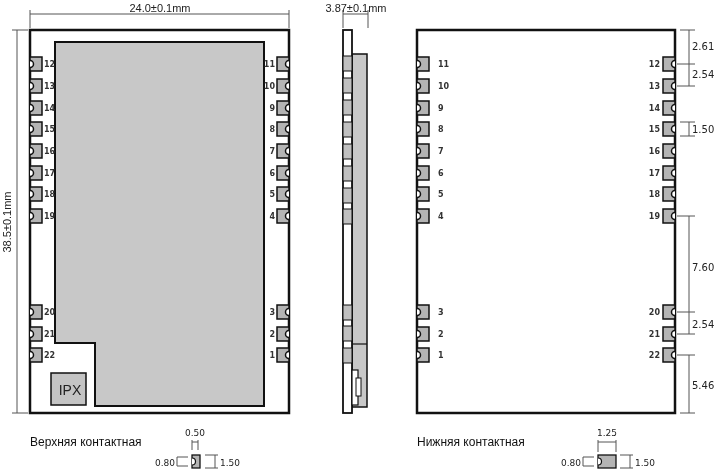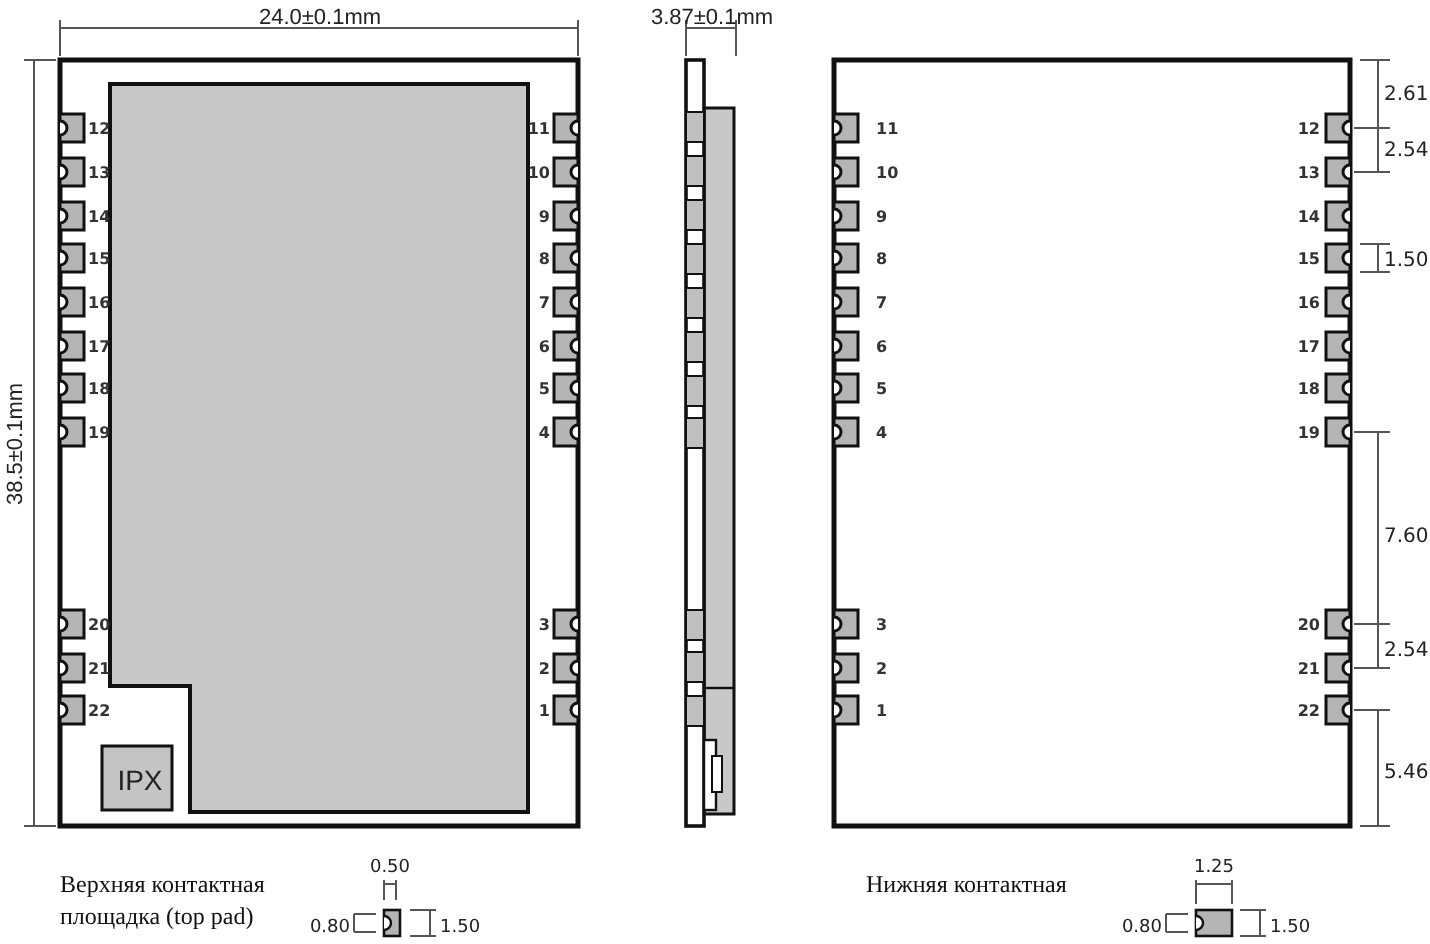--- a/index.html
+++ b/index.html
@@ -8,7 +8,7 @@
   .lbl{font-family:"Liberation Sans",sans-serif;fill:#222;}
   .dim{font-family:"DejaVu Sans",sans-serif;fill:#222;font-size:10px;}
   .pin{font-family:"DejaVu Sans",sans-serif;font-size:8px;fill:#333;font-weight:bold;}
-  .caption{position:absolute;font-family:Liberation Serif, serif;font-size:12px;line-height:16px;color:#111;}
+  .caption{position:absolute;font-family:Liberation Sans, sans-serif;font-size:12px;line-height:16px;color:#111;}
 </style>
 </head>
 <body>

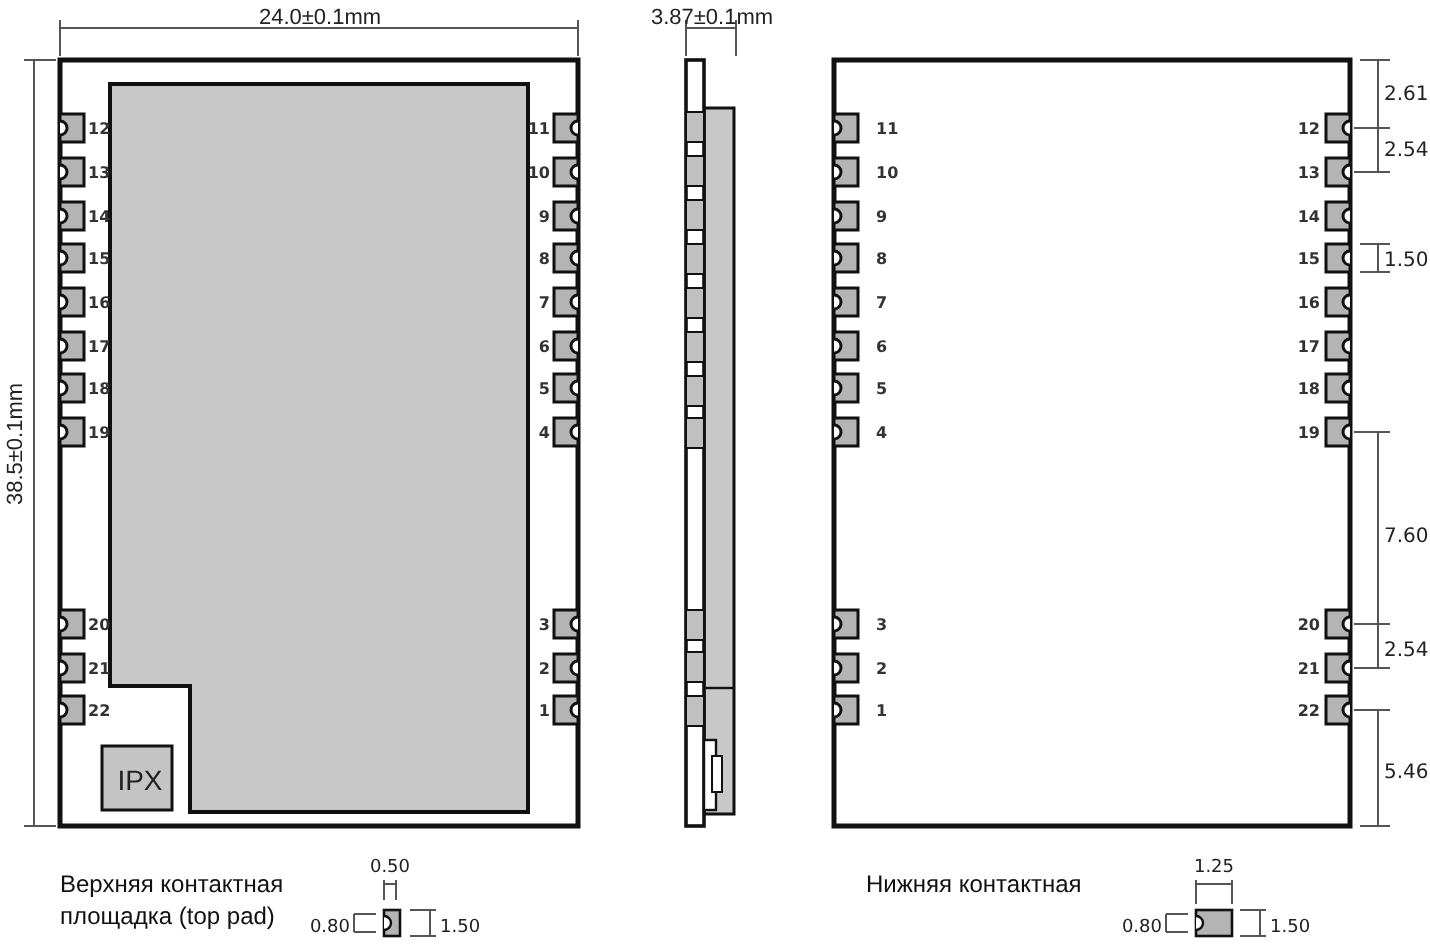--- a/index.html
+++ b/index.html
@@ -254,7 +254,7 @@
   <div>Верхняя контактная</div>
   <div>площадка (top pad)</div>
 </div>
-<div class="caption" style="left:417px;top:434px;margin-left:16px;">
+<div class="caption" style="left:417px;top:434px;">
   <div>Нижняя контактная</div>
 </div>
 

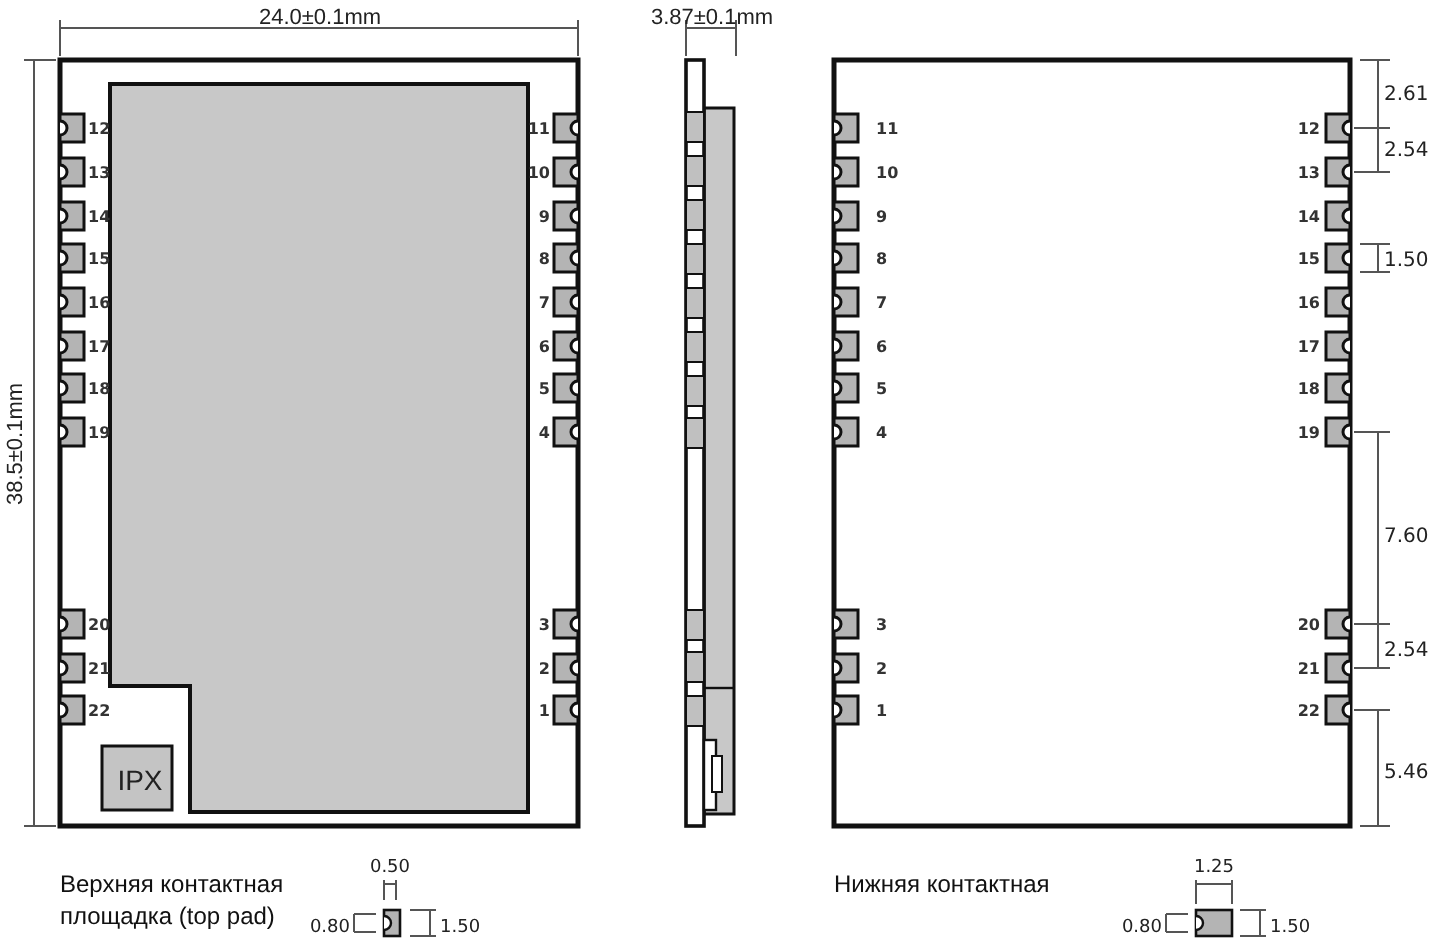--- a/index.html
+++ b/index.html
@@ -252,7 +252,6 @@
 
 <div class="caption" style="left:30px;top:434px;">
   <div>Верхняя контактная</div>
-  <div>площадка (top pad)</div>
 </div>
 <div class="caption" style="left:417px;top:434px;">
   <div>Нижняя контактная</div>

